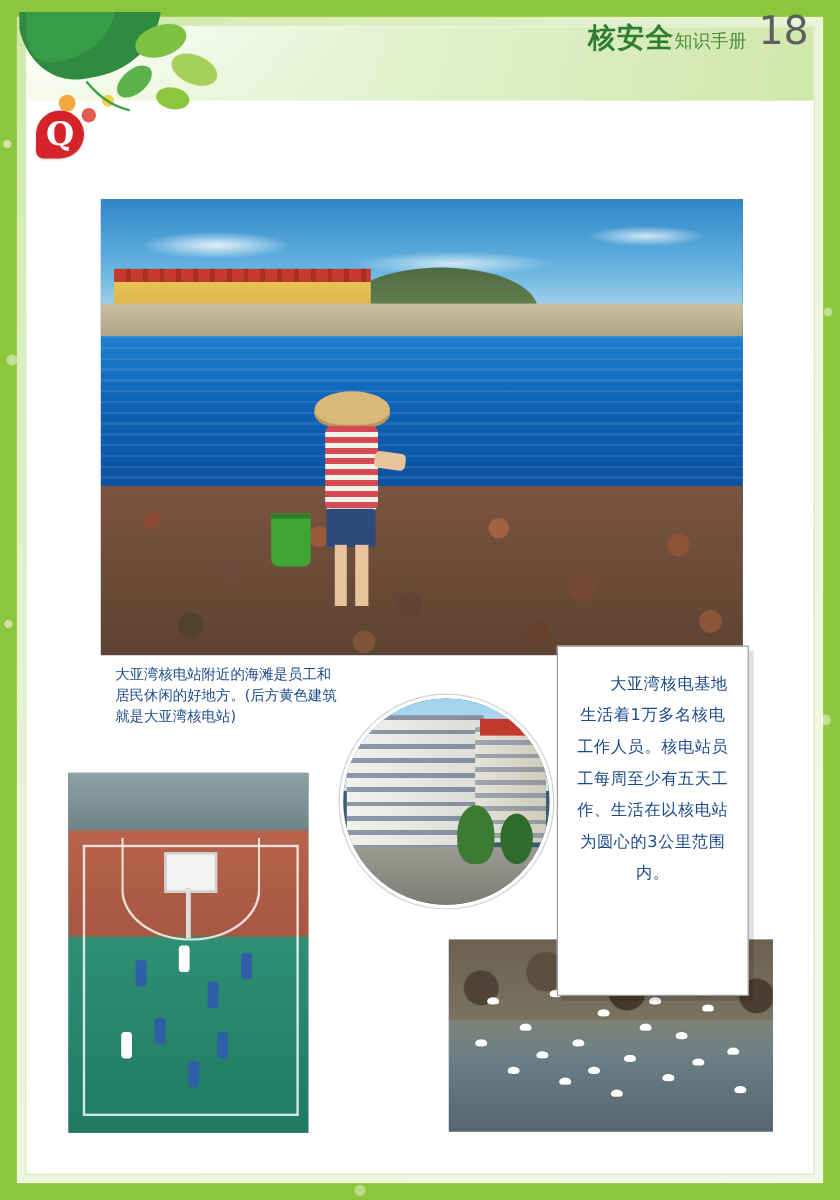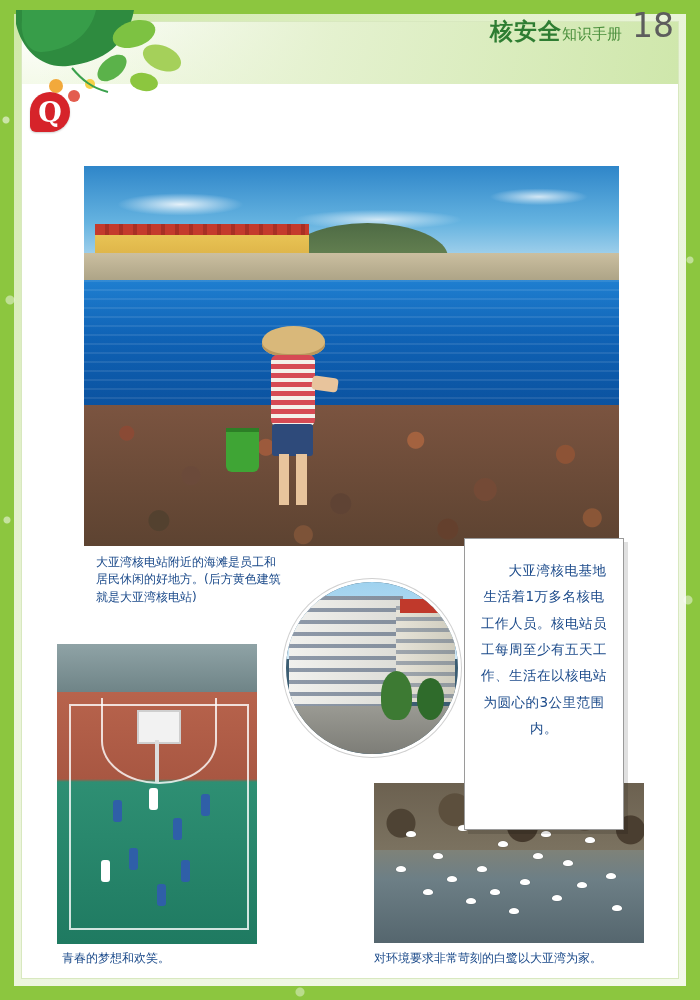--- a/index.html
+++ b/index.html
@@ -394,7 +394,6 @@
     <div class="player p7"></div>
     <div class="player p8"></div>
   </div>
-  <div class="cap" id="cap-court">青春的梦想和欢笑。</div>
 
   <div class="photo" id="photo-egrets">
     <div class="eg-water"></div>

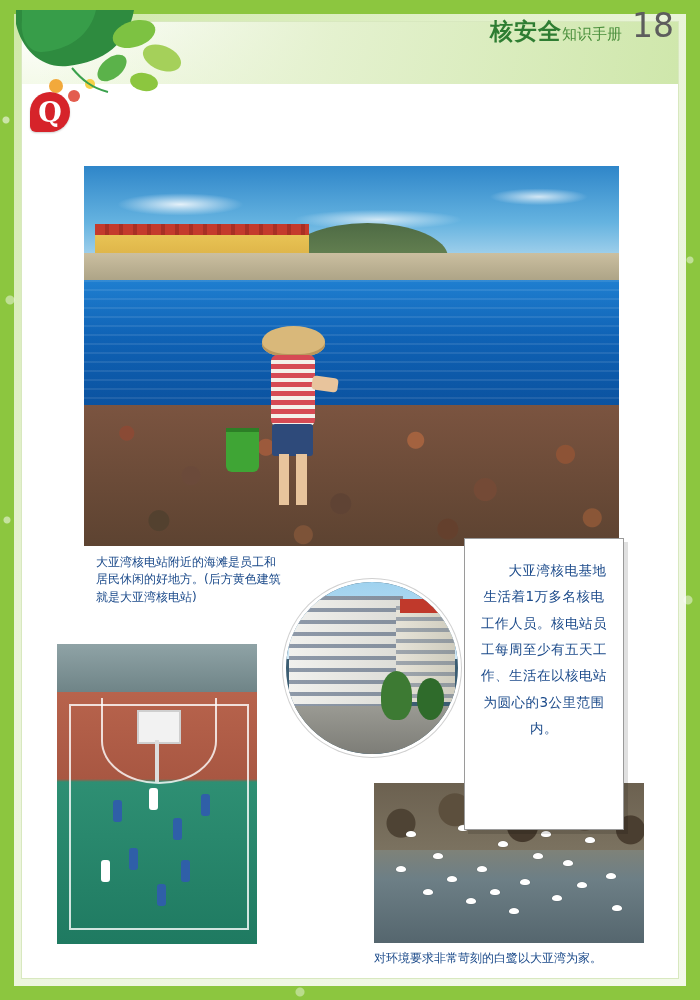--- a/index.html
+++ b/index.html
@@ -419,7 +419,6 @@
     <div class="bird" style="left:59%;top:44%"></div>
     <div class="bird" style="left:75%;top:62%"></div>
   </div>
-  <div class="cap" id="cap-egret">对环境要求非常苛刻的白鹭以大亚湾为家。</div>
 
   <div class="text-box">大亚湾核电基地生活着1万多名核电工作人员。核电站员工每周至少有五天工作、生活在以核电站为圆心的3公里范围内。</div>
 

